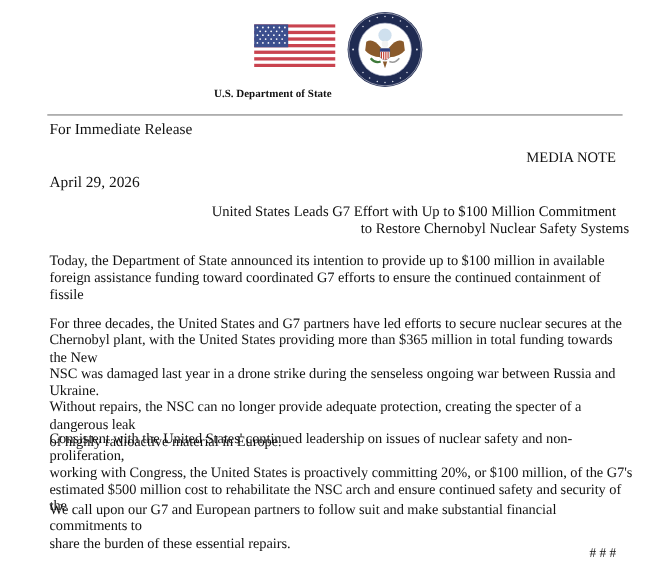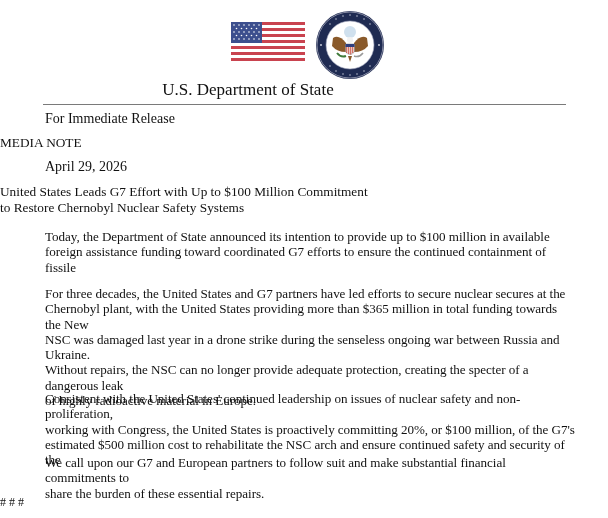--- a/index.html
+++ b/index.html
@@ -10,7 +10,7 @@
     }
     .flag { position: absolute; left: 231px; top: 22px; width: 74px; height: 39px; }
     .seal { position: absolute; left: 315px; top: 10px; width: 70px; height: 70px; }
-    .dept { position: absolute; left: 0; width: 496px; top: 80px; text-align: center; font-size: 17px; }
+    .dept { position: absolute; left: 0; width: 496px; top: 80px; text-align: center; font-size: 10px; font-weight: bold; }
     .rule { position: absolute; left: 43px; width: 523px; top: 104px; height: 0; border-top: 1.2px solid #7a7a7a; }
     .txt { position: absolute; left: 45px; font-size: 14px; line-height: 15.2px; }
     .center { position: absolute; left: 0; width: 560px; text-align: left; font-size: 13.3px; line-height: 15.2px; }

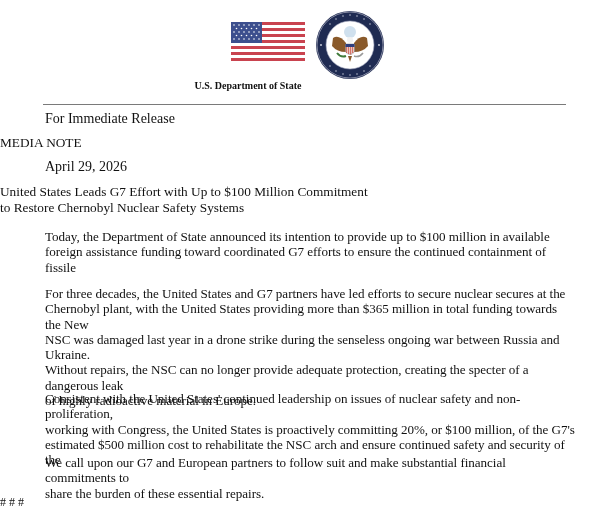--- a/index.html
+++ b/index.html
@@ -13,7 +13,7 @@
     .dept { position: absolute; left: 0; width: 496px; top: 80px; text-align: center; font-size: 10px; font-weight: bold; }
     .rule { position: absolute; left: 43px; width: 523px; top: 104px; height: 0; border-top: 1.2px solid #7a7a7a; }
     .txt { position: absolute; left: 45px; font-size: 14px; line-height: 15.2px; }
-    .center { position: absolute; left: 0; width: 560px; text-align: left; font-size: 13.3px; line-height: 15.2px; }
+    .center { position: absolute; left: 0; width: 560px; text-align: right; font-size: 13.3px; line-height: 15.2px; }
     .para { position: absolute; left: 45px; width: 530px; font-size: 13.1px; line-height: 15.3px; letter-spacing: -0.05px; }
   </style>
 </head>

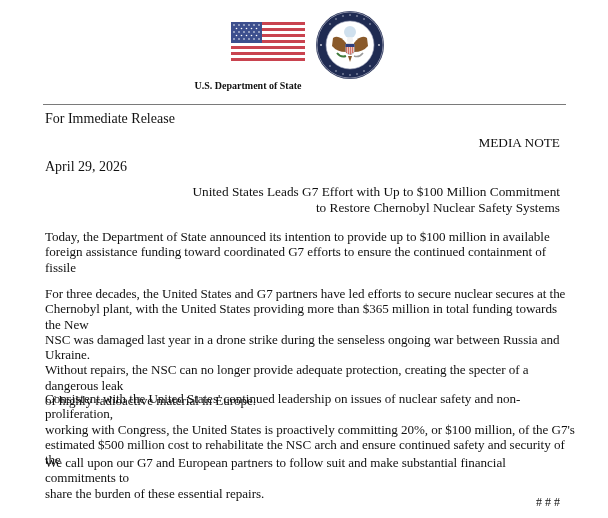--- a/index.html
+++ b/index.html
@@ -122,7 +122,7 @@
 <div class="txt" style="top:159px;">April 29, 2026</div>
 
 <div class="center" style="top:184px;">United States Leads G7 Effort with Up to $100 Million Commitment</div>
-<div class="center" style="top:200px;">to Restore Chernobyl Nuclear Safety Systems</div>
+<div class="center" style="top:200px;padding-left:12px;">to Restore Chernobyl Nuclear Safety Systems</div>
 
 <div class="para" style="top:229px;">
   <div>Today, the Department of State announced its intention to provide up to $100 million in available</div>

